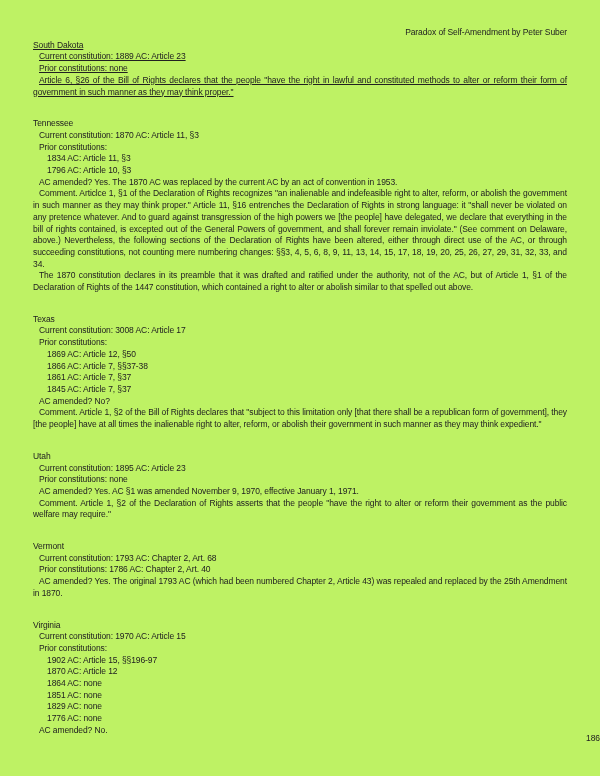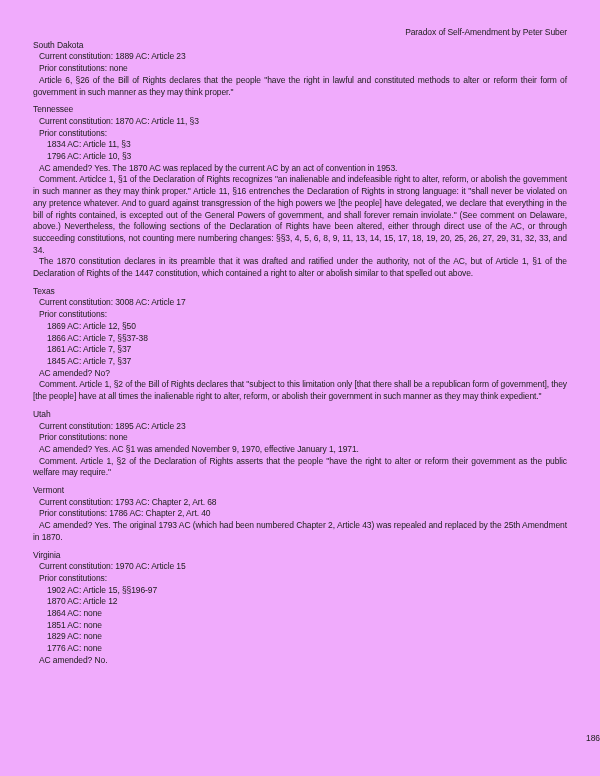--- a/index.html
+++ b/index.html
@@ -11,7 +11,7 @@
   .page {
     position: relative;
     width: 600px; height: 776px;
-    background: #f0abfc;
+    background: #bef264;
     padding: 27px 33px 0 33px;
     color: #212121;
     font-size: 8.5px;

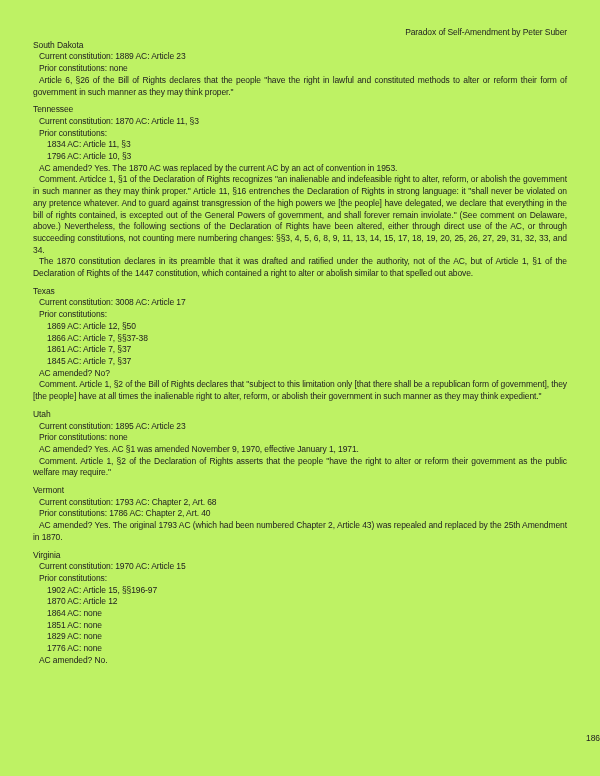--- a/index.html
+++ b/index.html
@@ -24,7 +24,7 @@
     margin-bottom: 1px;
   }
   .state-section { margin-top: 6px; }
-  .state-section:first-child { margin-top: 0; }
+  .state-section:first-child { margin-top: 0; text-decoration: underline; }
   .state-heading { }
   .line { white-space: nowrap; }
   .line.indent-1 { padding-left: 6px; }

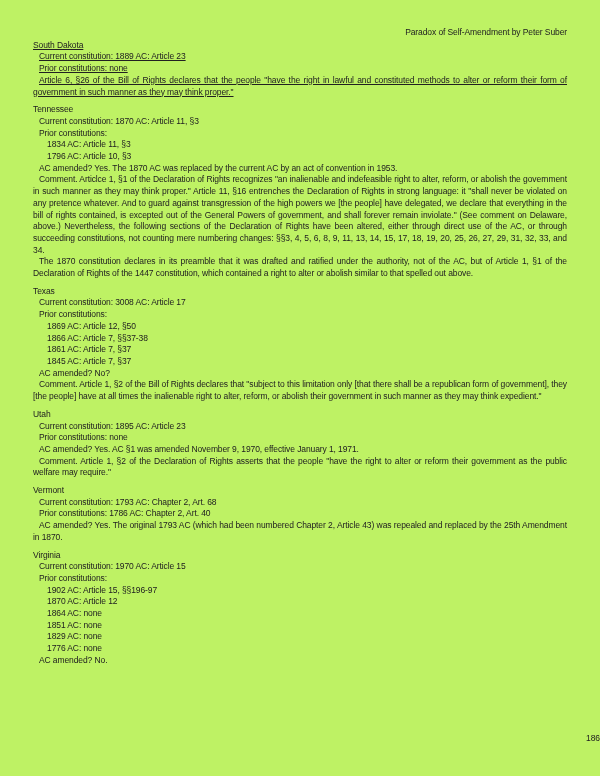--- a/index.html
+++ b/index.html
@@ -23,7 +23,7 @@
     text-align: right;
     margin-bottom: 1px;
   }
-  .state-section { margin-top: 6px; }
+  .state-section { margin-top: 20px; }
   .state-section:first-child { margin-top: 0; text-decoration: underline; }
   .state-heading { }
   .line { white-space: nowrap; }

